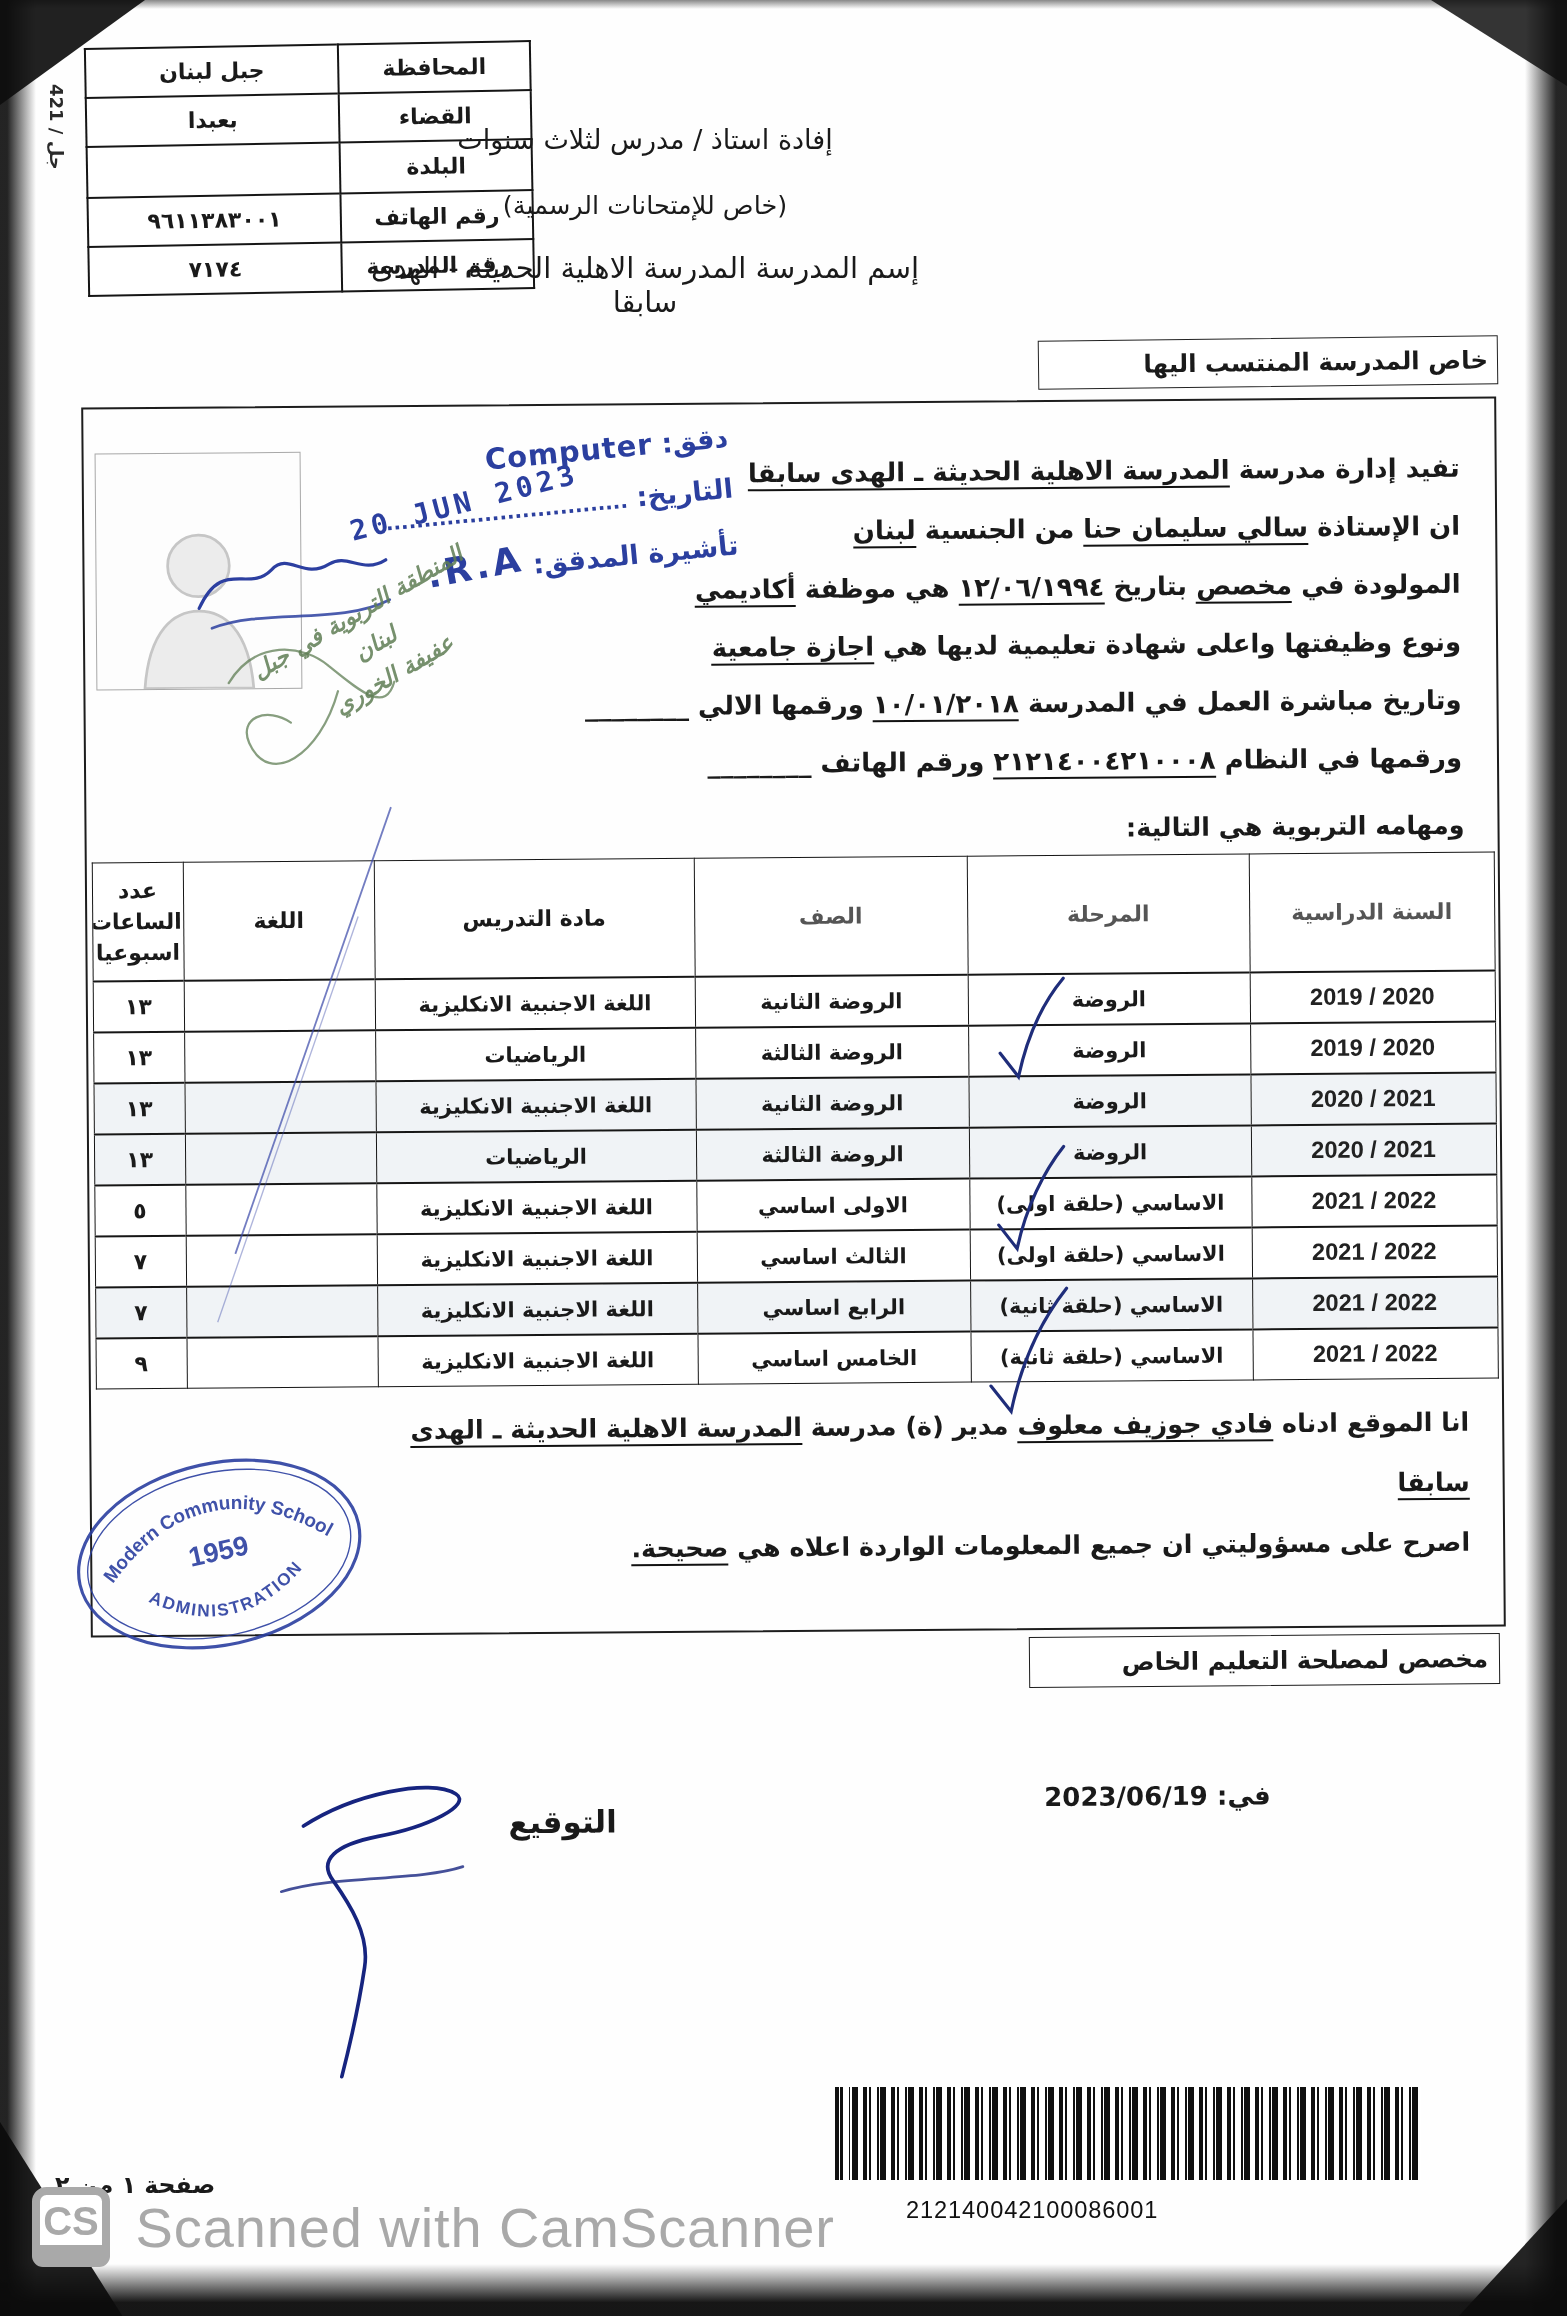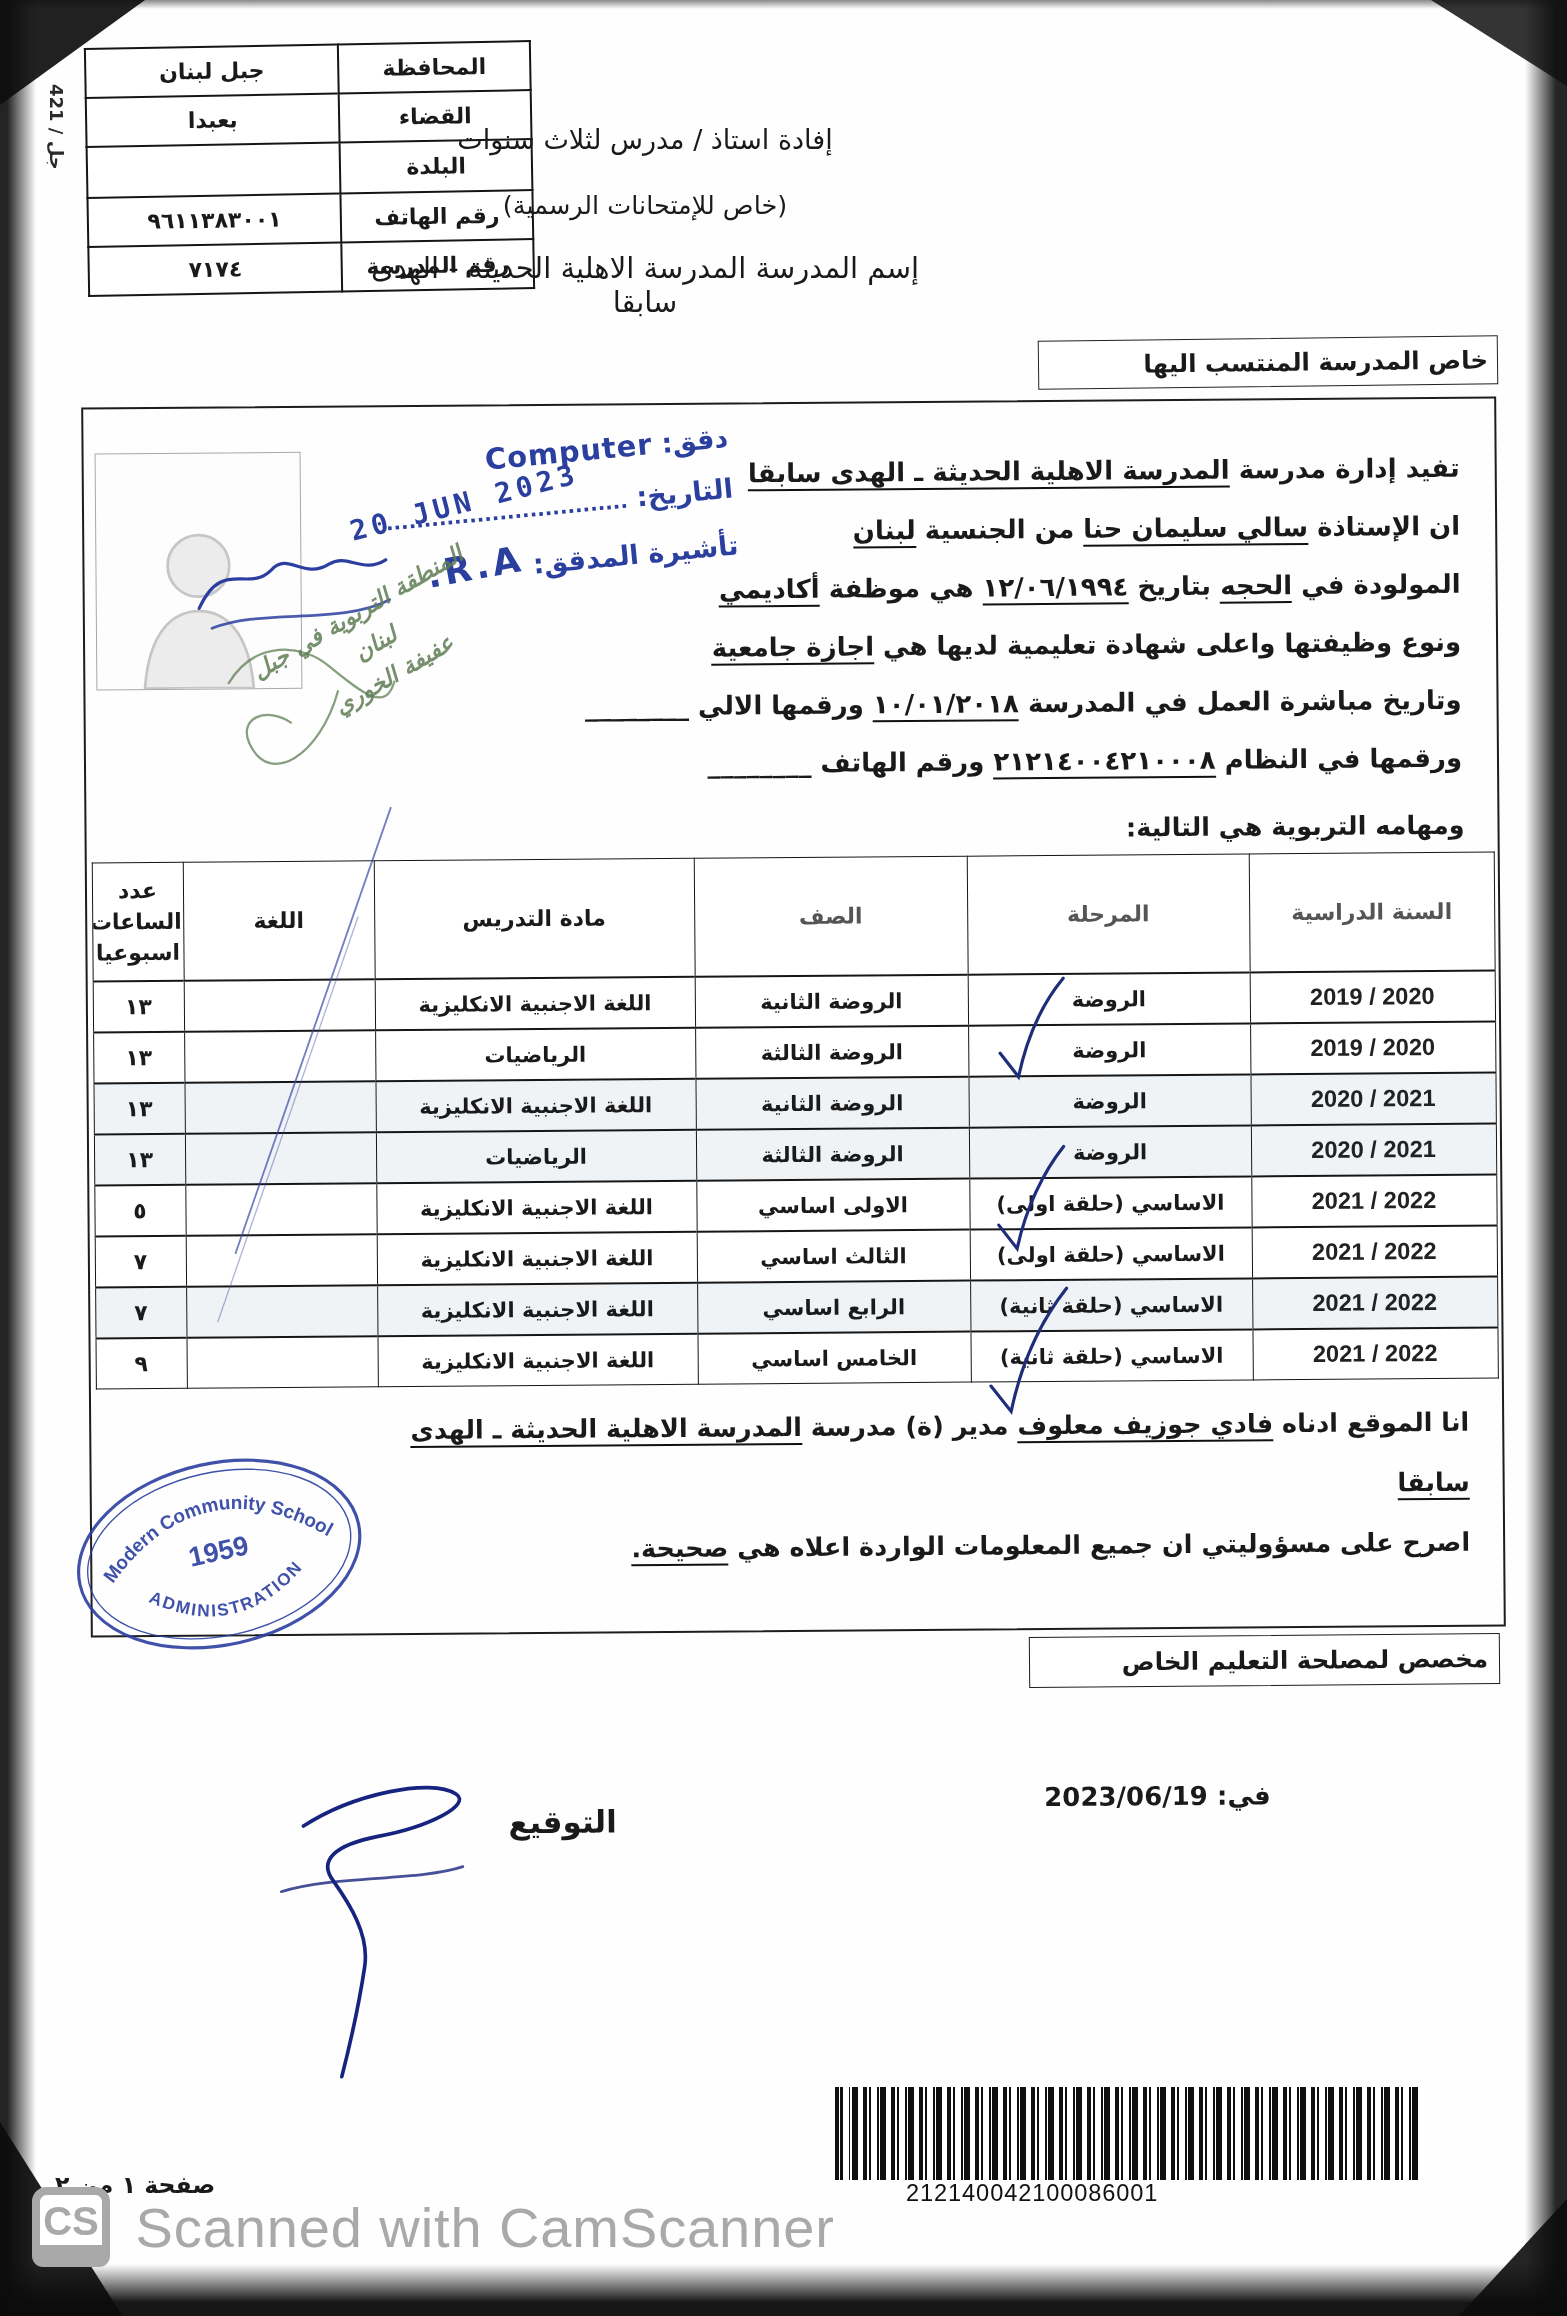--- a/index.html
+++ b/index.html
@@ -222,7 +222,7 @@
     <div class="intro">
       <div class="intro-line"><span>تفيد إدارة مدرسة </span><span class="u">المدرسة الاهلية الحديثة ـ الهدى سابقا</span></div>
       <div class="intro-line"><span>ان الإستاذة </span><span class="u">سالي سليمان حنا</span><span> من الجنسية </span><span class="u">لبنان</span></div>
-      <div class="intro-line"><span>المولودة في </span><span class="u">الحجه</span><span> بتاريخ </span><span class="u">١٢/٠٦/١٩٩٤</span><span> هي موظفة </span><span class="u">أكاديمي</span></div>
+      <div class="intro-line"><span>المولودة في </span><span class="u">مخصص</span><span> بتاريخ </span><span class="u">١٢/٠٦/١٩٩٤</span><span> هي موظفة </span><span class="u">أكاديمي</span></div>
       <div class="intro-line"><span>ونوع وظيفتها واعلى شهادة تعليمية لديها هي </span><span class="u">اجازة جامعية</span></div>
       <div class="intro-line"><span>وتاريخ مباشرة العمل في المدرسة </span><span class="u">١٠/٠١/٢٠١٨</span><span> ورقمها الالي </span><span>________</span></div>
       <div class="intro-line"><span>ورقمها في النظام </span><span class="u">٢١٢١٤٠٠٤٢١٠٠٠٨</span><span> ورقم الهاتف </span><span>________</span></div>

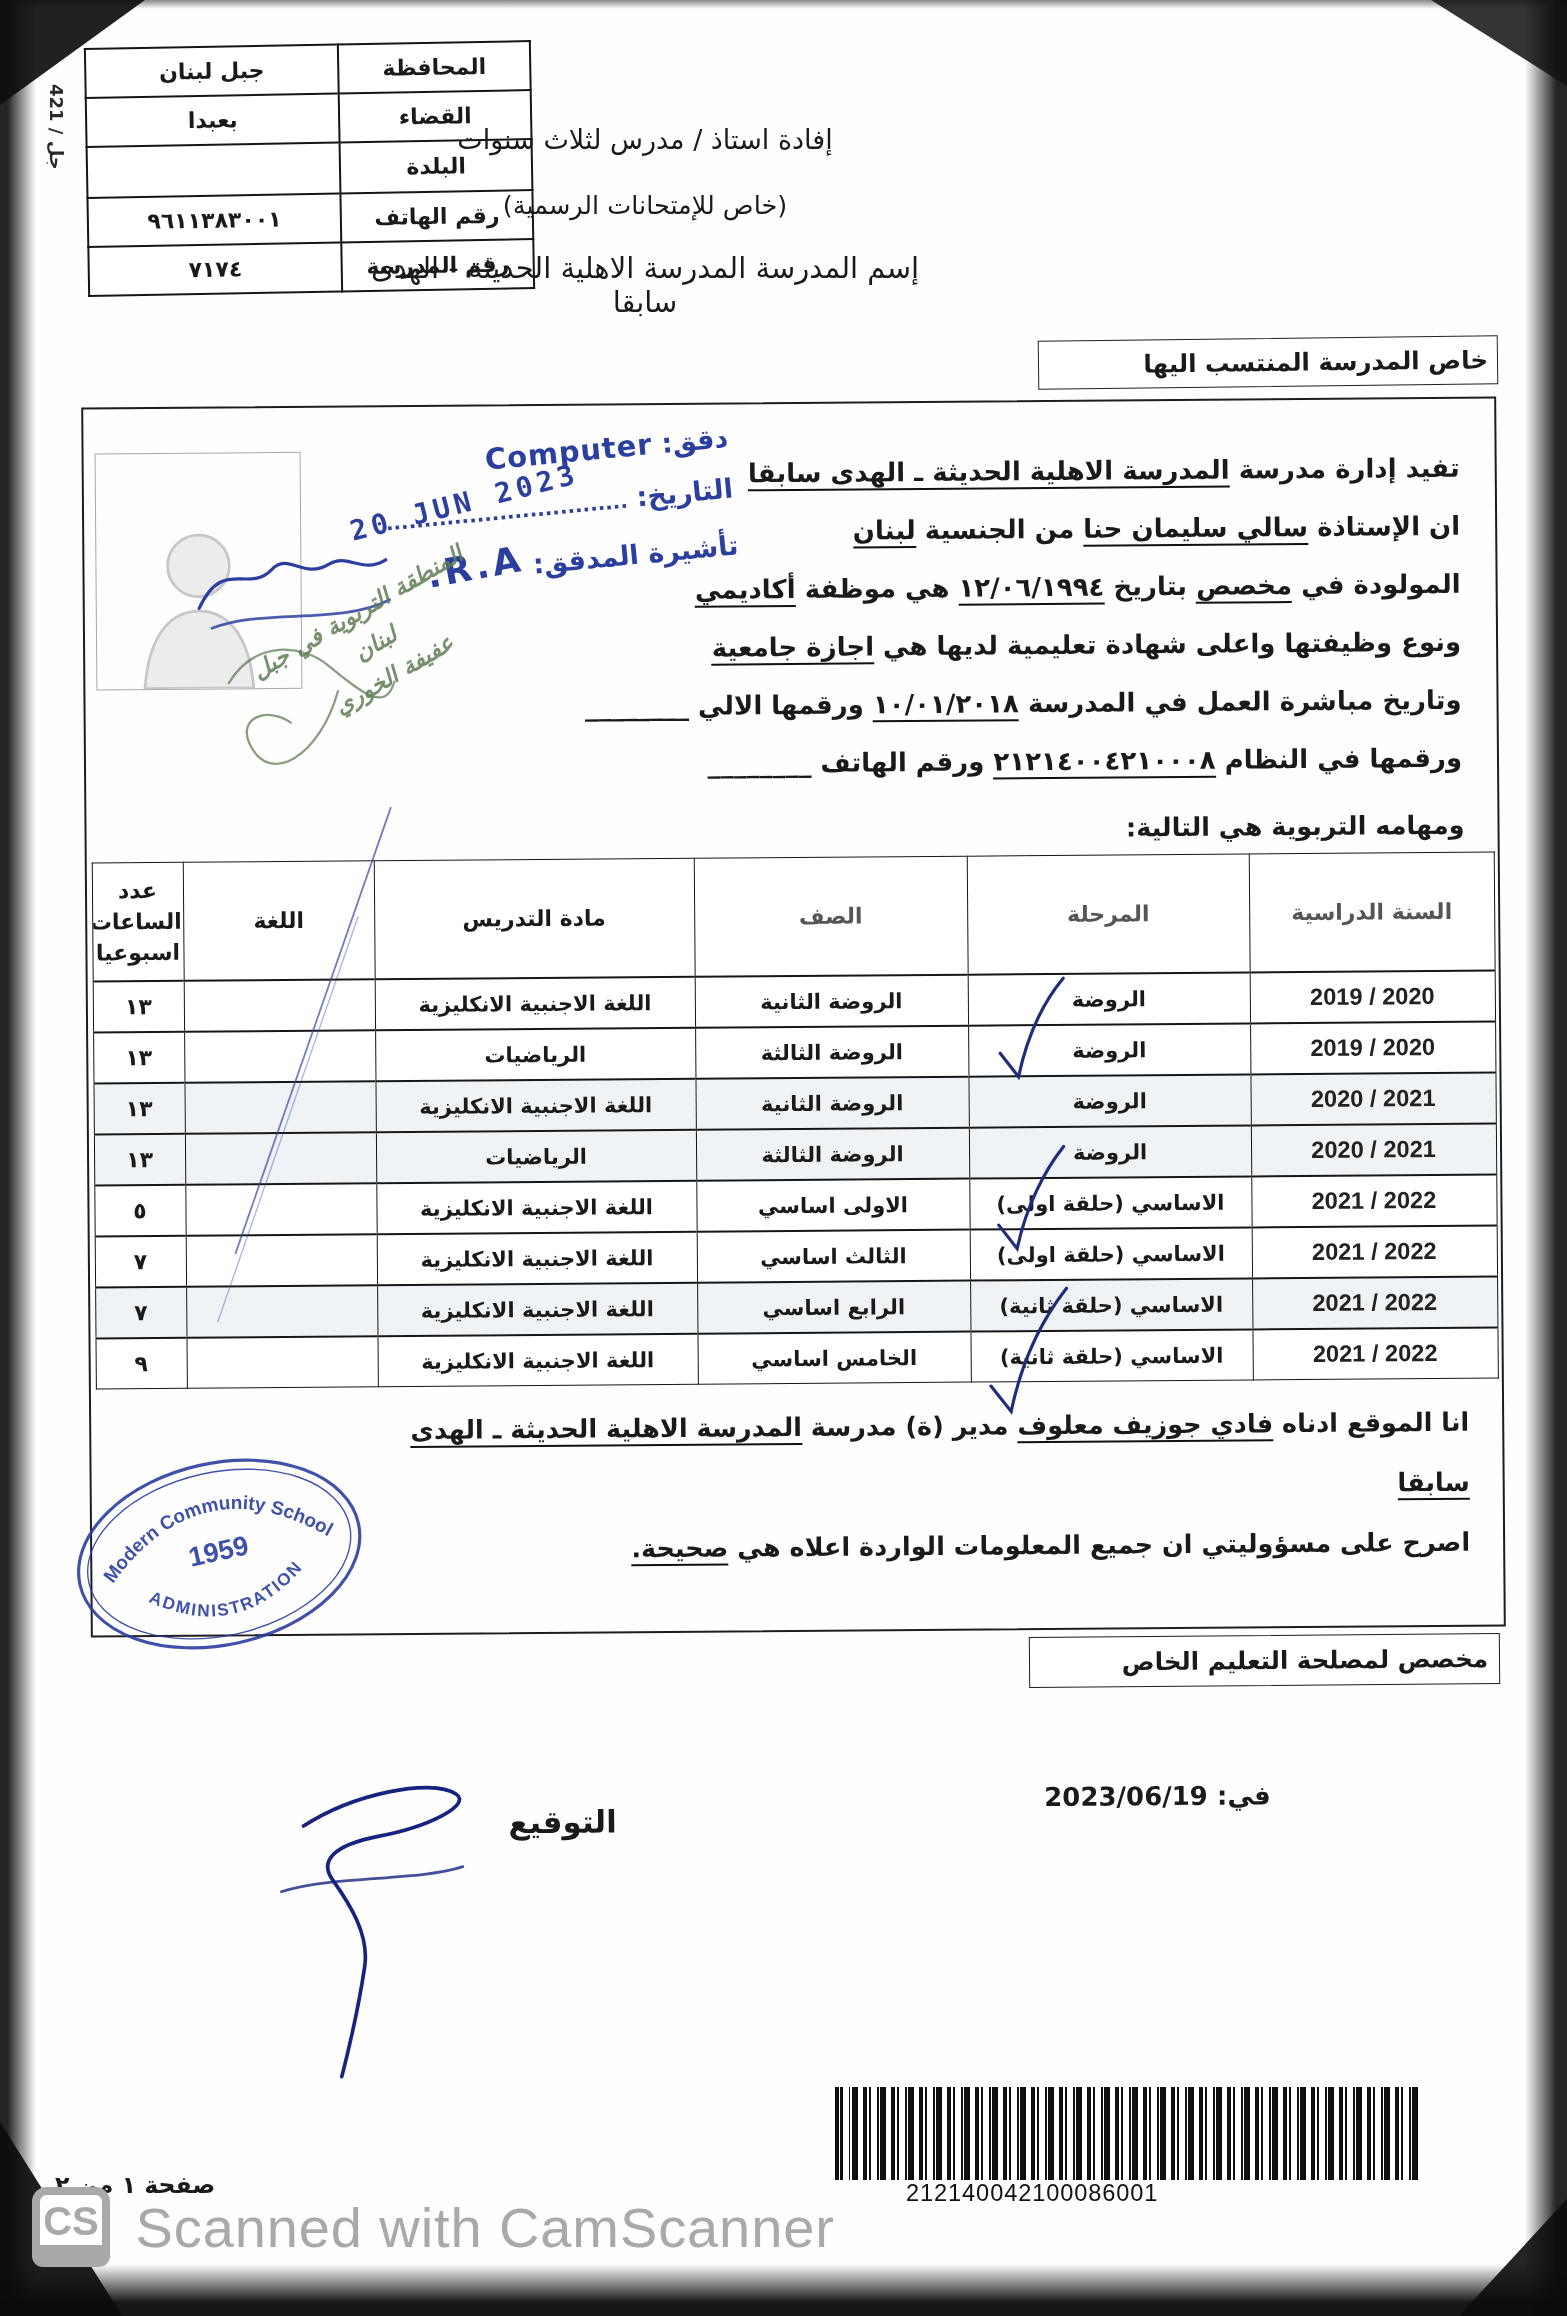--- a/index.html
+++ b/index.html
@@ -100,7 +100,7 @@
   .barcode{height:93px;background:repeating-linear-gradient(90deg,
     #101010 0 3.6px,#fff 3.6px 5.5px,#101010 5.5px 8.2px,#fff 8.2px 13.6px,
     #101010 13.6px 15.5px,#fff 15.5px 17.3px,#101010 17.3px 23px,#fff 23px 28px);}
-  .barcode-number{margin-top:0;font-family:"Liberation Sans",sans-serif;
+  .barcode-number{margin-top:17px;font-family:"Liberation Sans",sans-serif;
     font-size:23.6px;letter-spacing:0.9px;color:#111;padding-left:71px;}
 
   .page-label{position:absolute;left:55px;top:2171px;direction:rtl;font-size:23.6px;

